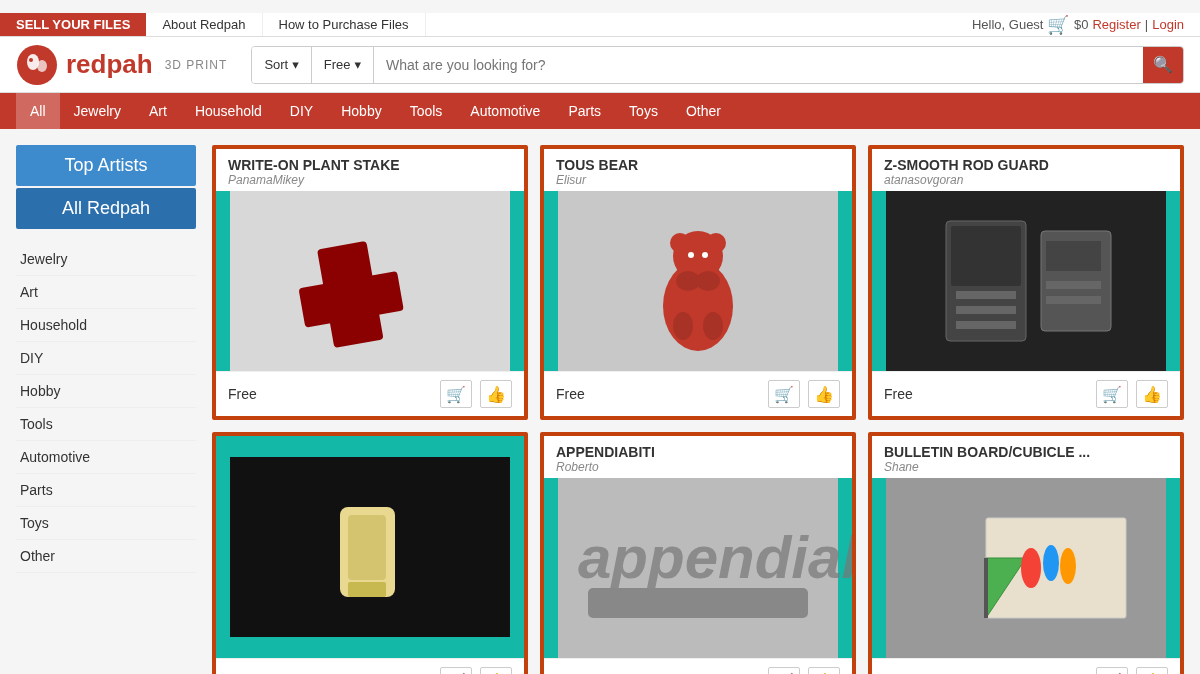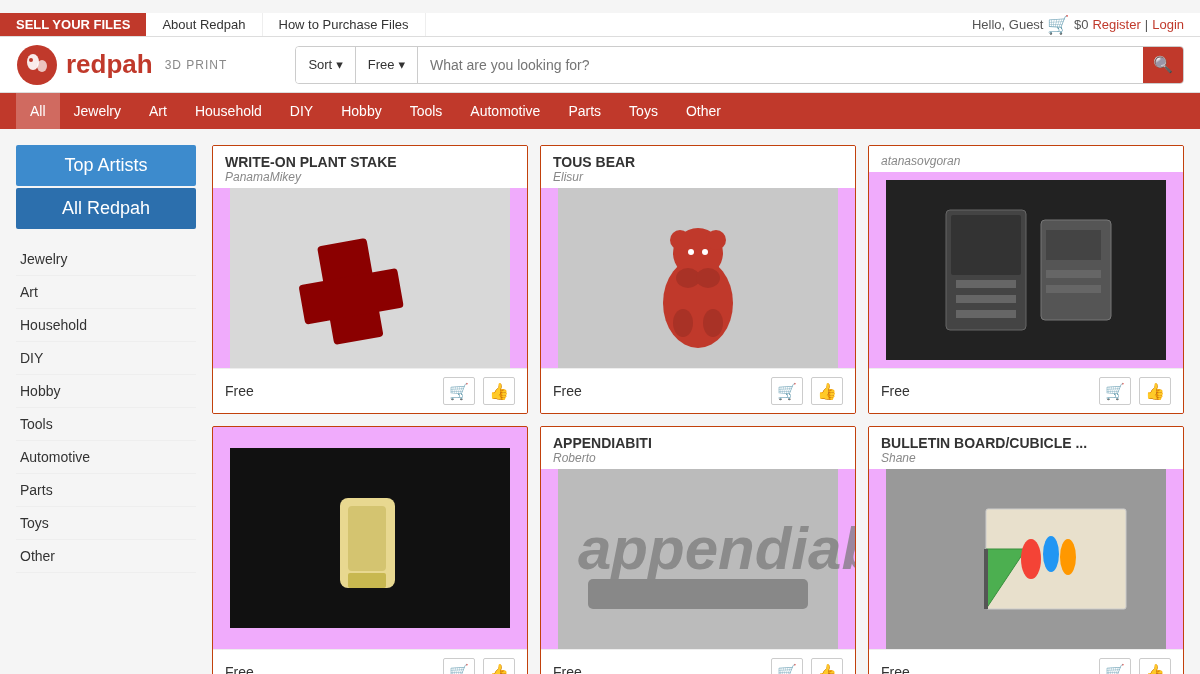--- a/index.html
+++ b/index.html
@@ -66,7 +66,6 @@
       padding: 8px 16px;
       border-bottom: 1px solid #ddd;
       height: 56px;
-      gap: 44px;
     }
     .logo-area {
       display: flex;

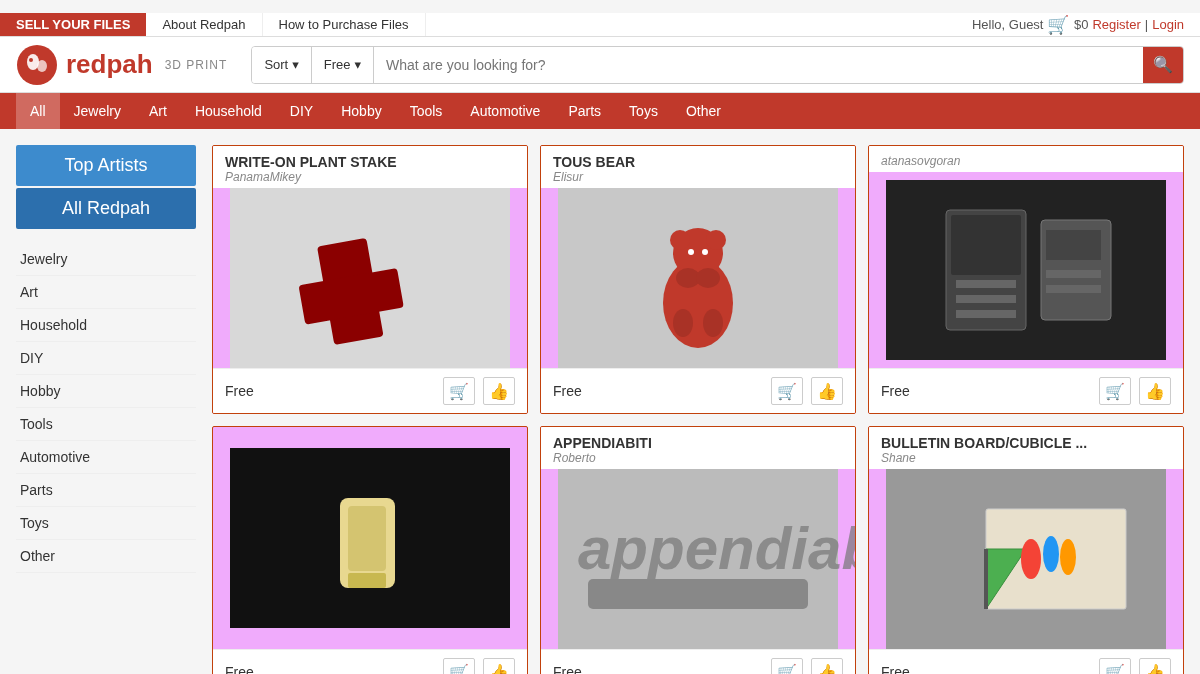--- a/index.html
+++ b/index.html
@@ -210,8 +210,8 @@
       gap: 12px;
     }
     .product-card {
-      background: #f0abfc;
-      border: 1px solid #c2410c;
+      background: #14b8a6;
+      border: 4px solid #c2410c;
       border-radius: 2px;
       overflow: hidden;
       display: flex;

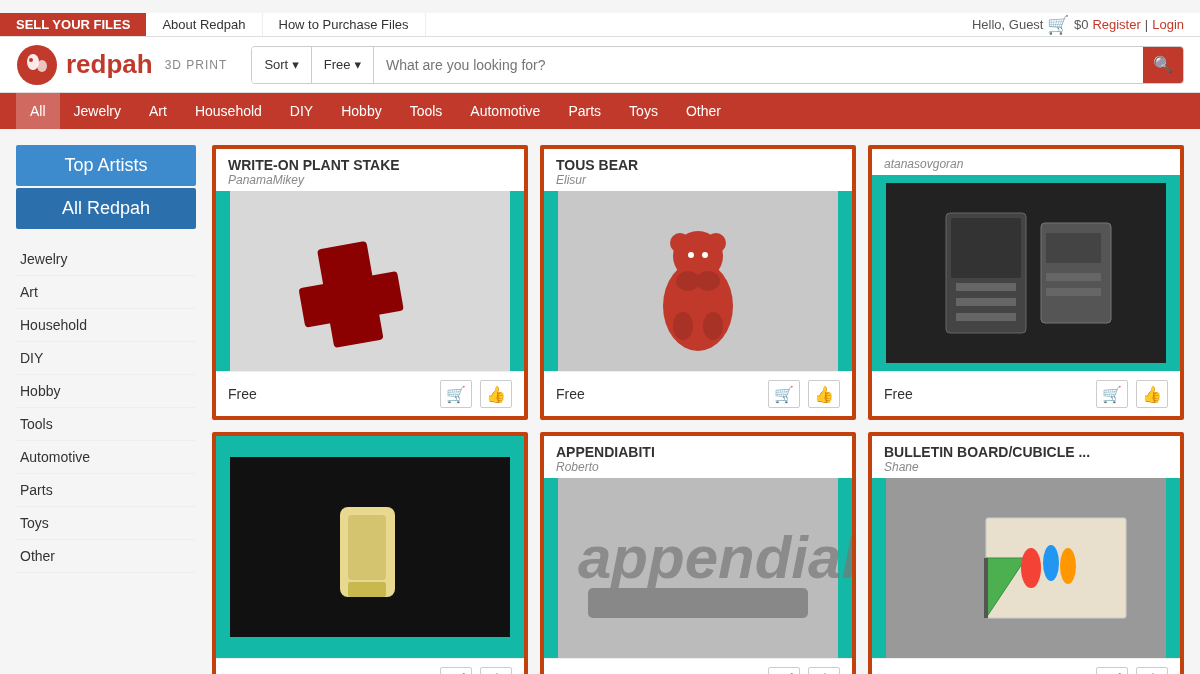--- a/index.html
+++ b/index.html
@@ -411,6 +411,7 @@
   </div>
       <div class="product-card">
     <div class="card-header">
+      <div class="card-title">Z-Smooth Rod guard</div>
       <div class="card-author">atanasovgoran</div>
     </div>
     <div class="card-image">

